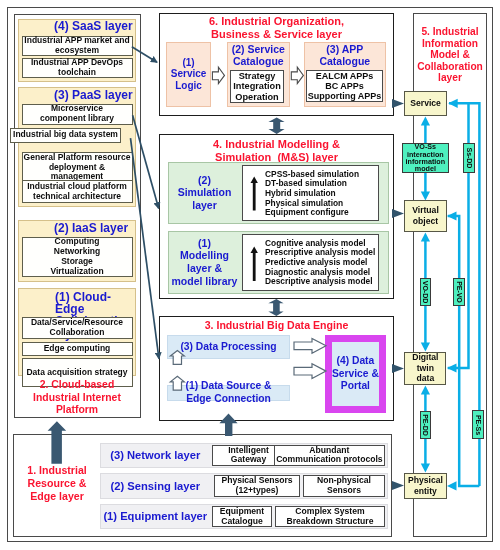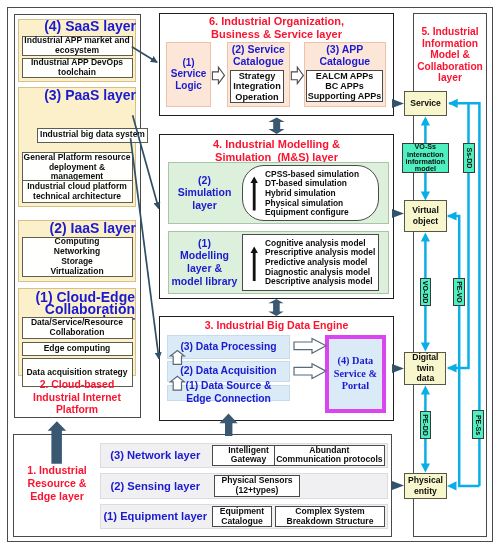--- a/index.html
+++ b/index.html
@@ -20,7 +20,7 @@
 
   
   .grp{background:#fcf0ca;border:1px solid #d5c08a;}
-  .grp-title{color:#1a1ad0;font-weight:bold;font-size:14px;text-align:right;line-height:12.2px;white-space:pre-line;}
+  .grp-title{color:#1a1ad0;font-weight:bold;font-size:12px;text-align:left;line-height:12.2px;white-space:pre-line;padding-left:36px;}
   .grp-item{background:#fffffd;border:1px solid #5e5e4c;color:#0d0d0d;font-weight:bold;
             font-size:8.5px;line-height:9.8px;text-align:center;
             display:flex;align-items:center;justify-content:center;padding:0 1px;white-space:pre-line;}

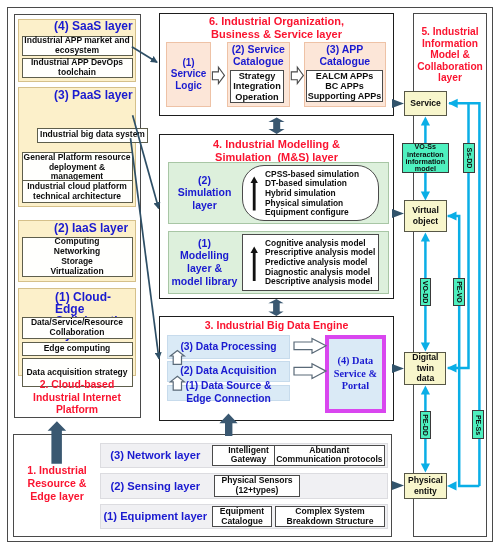--- a/index.html
+++ b/index.html
@@ -74,6 +74,8 @@
 
   <div class="abs grp" style="left:18px;top:87px;width:118px;height:120px;"></div>
   <div class="abs grp-title" style="left:18px;top:88.5px;width:118px;">(3) PaaS layer</div>
+  <div class="abs grp-item" style="left:21.5px;top:103.5px;width:111px;height:21.5px;">Microservice
+component library</div>
   <div class="abs grp-item" style="left:37px;top:127.5px;width:111px;height:15.5px;">Industrial big data system</div>
   <div class="abs grp-item" style="left:21.5px;top:145.5px;width:111px;height:32px;margin-top:6px;">General Platform resource
 deployment &amp;

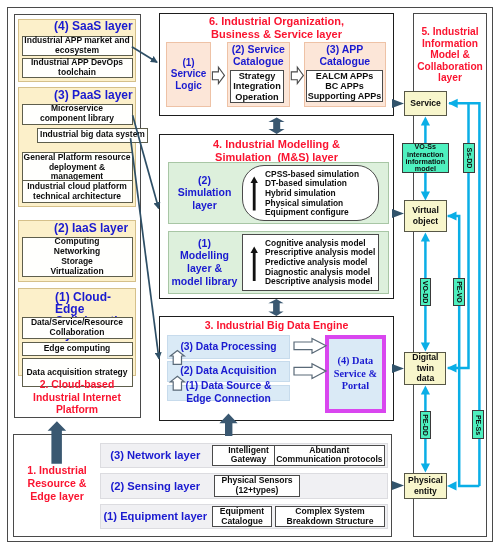--- a/index.html
+++ b/index.html
@@ -76,7 +76,7 @@
   <div class="abs grp-title" style="left:18px;top:88.5px;width:118px;">(3) PaaS layer</div>
   <div class="abs grp-item" style="left:21.5px;top:103.5px;width:111px;height:21.5px;">Microservice
 component library</div>
-  <div class="abs grp-item" style="left:37px;top:127.5px;width:111px;height:15.5px;">Industrial big data system</div>
+  <div class="abs grp-item" style="left:10px;top:127.5px;width:111px;height:15.5px;">Industrial big data system</div>
   <div class="abs grp-item" style="left:21.5px;top:145.5px;width:111px;height:32px;margin-top:6px;">General Platform resource
 deployment &amp;
 management</div>

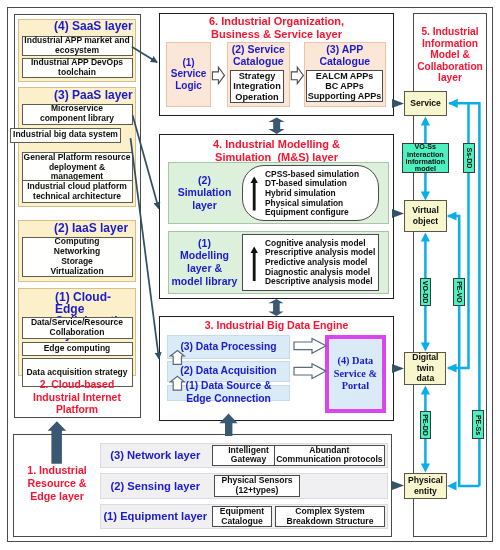--- a/index.html
+++ b/index.html
@@ -134,7 +134,7 @@
   <div class="abs blue-lbl ctr" style="left:168px;top:161.5px;width:73px;height:62.5px;font-size:10.5px;line-height:12.6px;">(2)
 Simulation
 layer</div>
-  <div class="abs wbox blk" style="left:242px;top:164.5px;width:137px;height:56px;white-space:pre-line;padding:4px 0 0 22px;border-radius:22px;">CPSS-based simulation
+  <div class="abs wbox blk" style="left:242px;top:164.5px;width:137px;height:56px;white-space:pre-line;padding:4px 0 0 22px;">CPSS-based simulation
 DT-based simulation
 Hybrid simulation
 Physical simulation

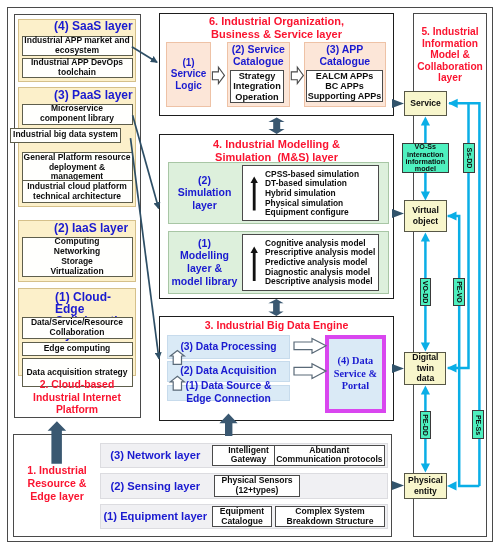--- a/index.html
+++ b/index.html
@@ -33,7 +33,7 @@
   .wbox{background:#ffffff;border:1px solid #4a4a4a;}
   .blk{color:#0d0d0d;font-weight:bold;font-size:8.4px;line-height:9.7px;}
   .green{background:#ddf0dc;border:1px solid #a8c6a5;}
-  .lblue{background:#daeaf6;border:4px solid #d946ef;font-family:Liberation Serif, serif;}
+  .lblue{background:#daeaf6;border:7px solid #d946ef;}
   .lblue2{background:#daeaf6;border:1px solid #c7dbec;}
 
   

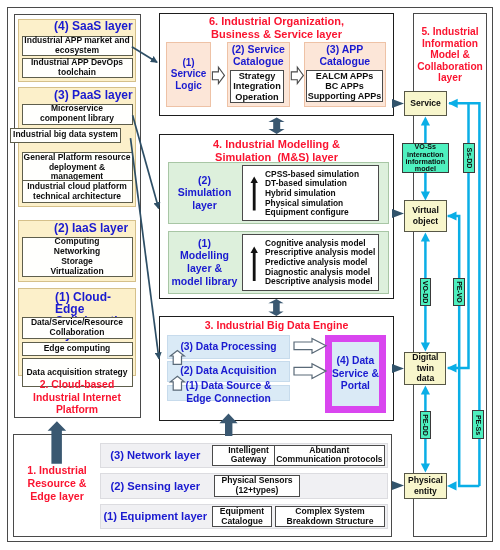--- a/index.html
+++ b/index.html
@@ -155,7 +155,6 @@
   <div class="abs mid-title" style="left:163px;top:318.5px;width:227px;font-size:10.6px;">3. Industrial Big Data Engine</div>
 
   <div class="abs lblue2 blue-lbl ctr" style="left:167px;top:335px;width:123px;height:24px;font-size:10.3px;">(3) Data Processing</div>
-  <div class="abs lblue2 blue-lbl ctr" style="left:167px;top:361.3px;width:123px;height:20.7px;font-size:10.3px;">(2) Data Acquisition</div>
   <div class="abs lblue2 blue-lbl ctr" style="left:167px;top:384.6px;width:123px;height:16px;font-size:10.3px;">(1) Data Source &amp;
 Edge Connection</div>
   <div class="abs lblue blue-lbl ctr" style="left:324.6px;top:335px;width:61.6px;height:78.4px;font-size:10.3px;">(4) Data

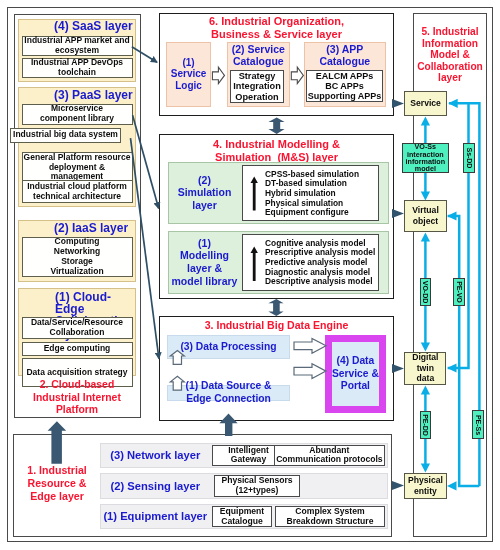--- a/index.html
+++ b/index.html
@@ -177,6 +177,8 @@
   <div class="abs grayrow-lbl ctr" style="left:100.3px;top:473.4px;width:110px;height:25.2px;font-size:11.2px;">(2) Sensing layer</div>
   <div class="abs wcell" style="left:214px;top:475.4px;width:86px;height:21.2px;">Physical Sensors
 (12+types)</div>
+  <div class="abs wcell" style="left:303.2px;top:475.4px;width:81.6px;height:21.2px;">Non-physical
+Sensors</div>
 
   <div class="abs grayrow" style="left:100.3px;top:504px;width:288px;height:25.2px;"></div>
   <div class="abs grayrow-lbl ctr" style="left:100.3px;top:504px;width:110px;height:25.2px;font-size:11.2px;text-align:right;">(1) Equipment layer</div>

